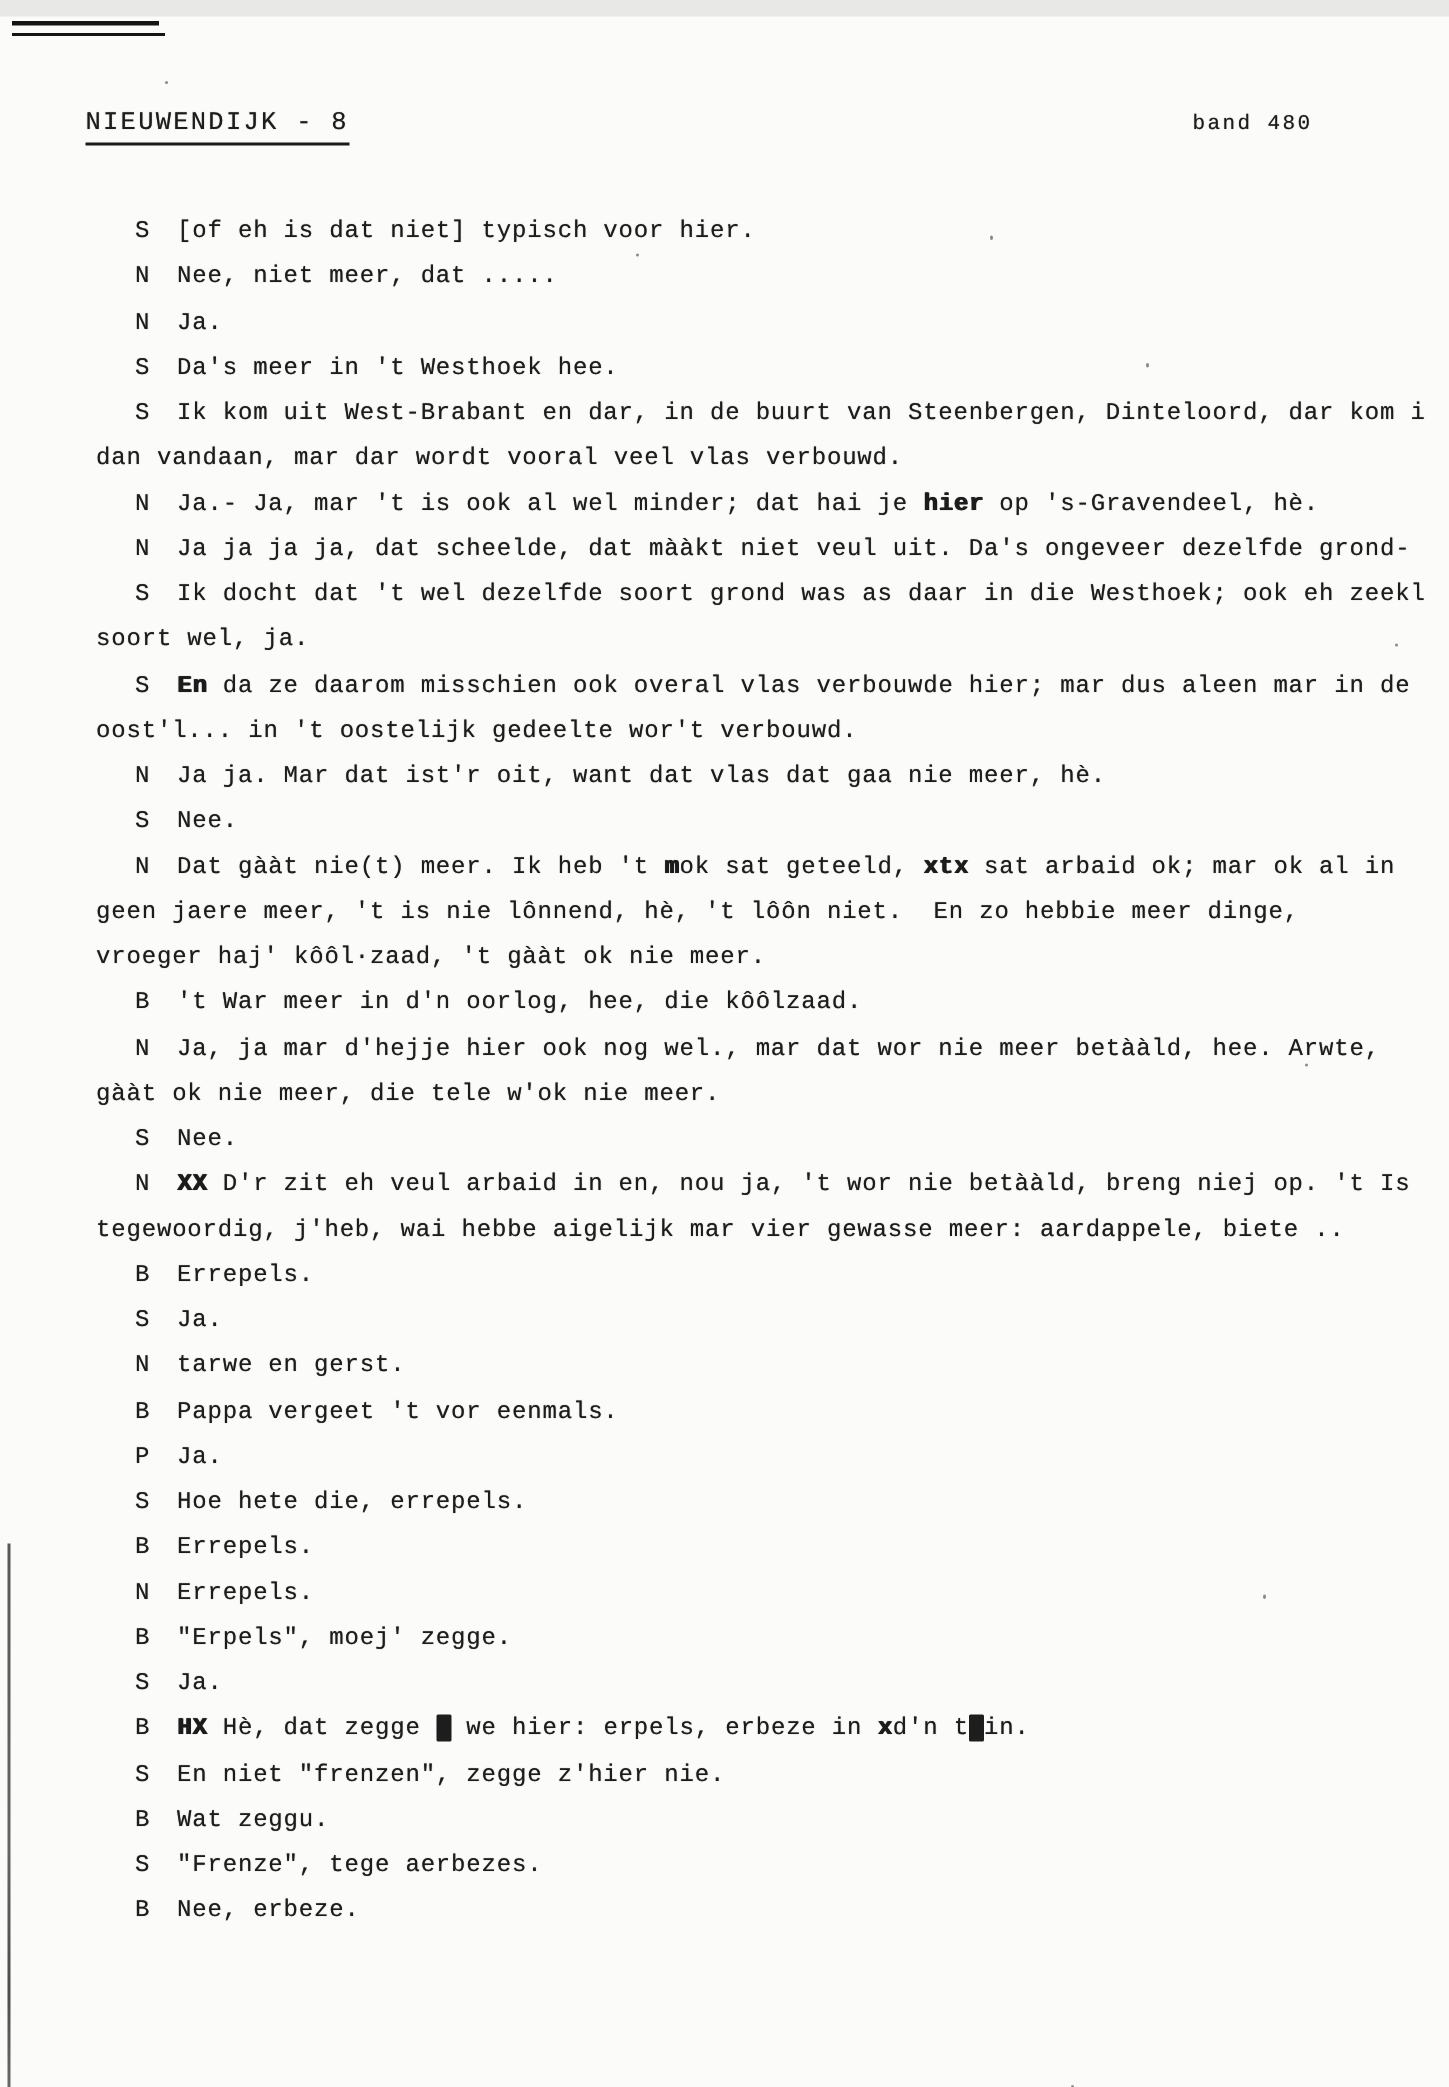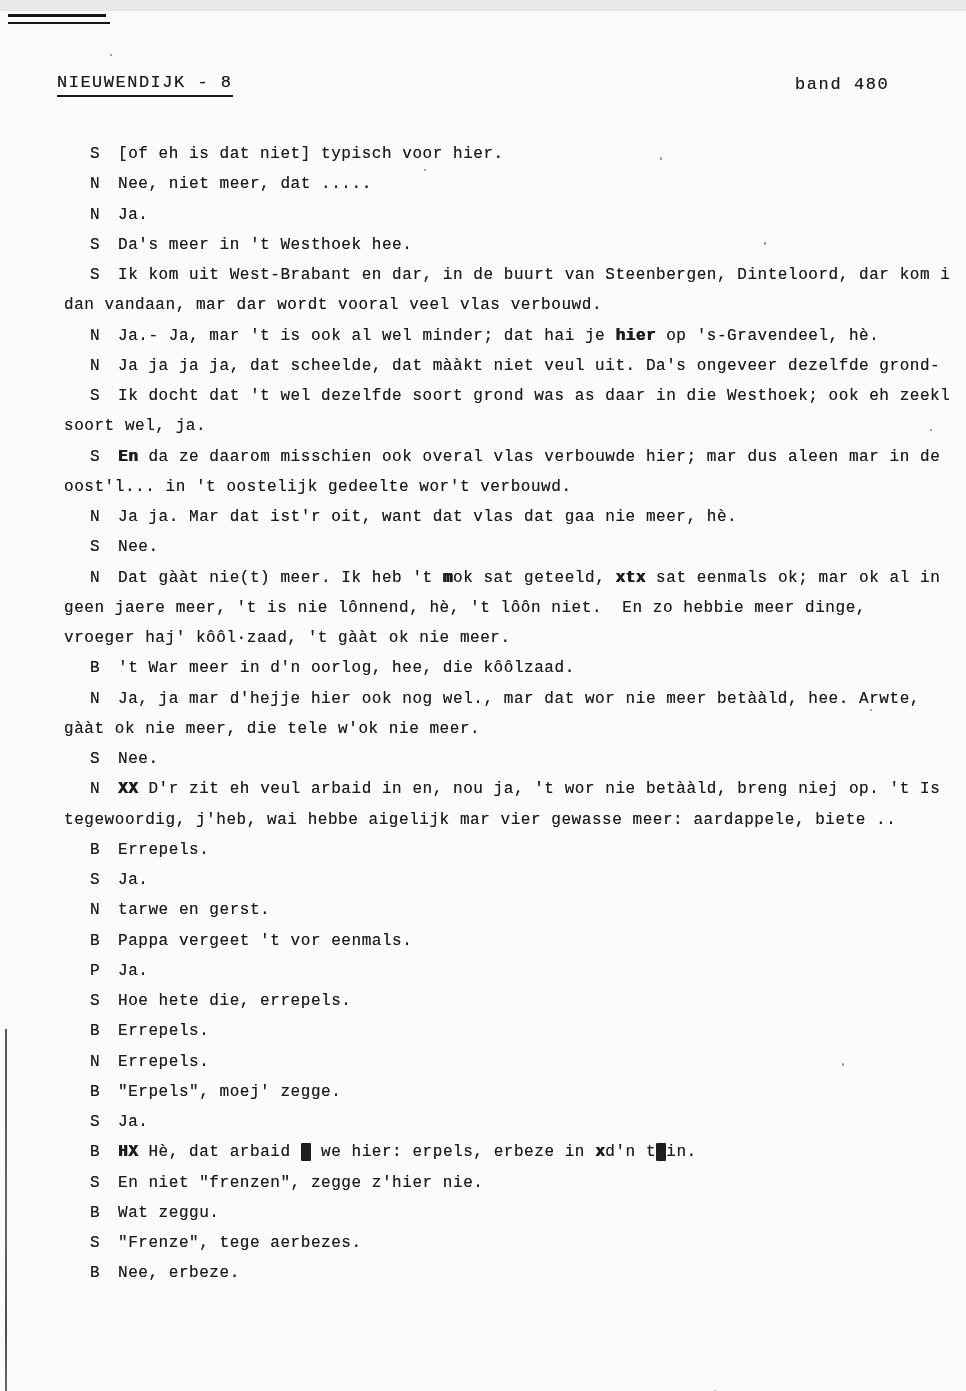--- a/index.html
+++ b/index.html
@@ -26,7 +26,7 @@
   }
   .band-label {
     position:absolute; left:795px; top:64px;
-    font-size:17px; letter-spacing:1.6px; white-space:pre;
+    font-size:14px; letter-spacing:1.6px; white-space:pre;
   }
 
   .transcript { position:absolute; left:12px; top:128px; width:100%; }

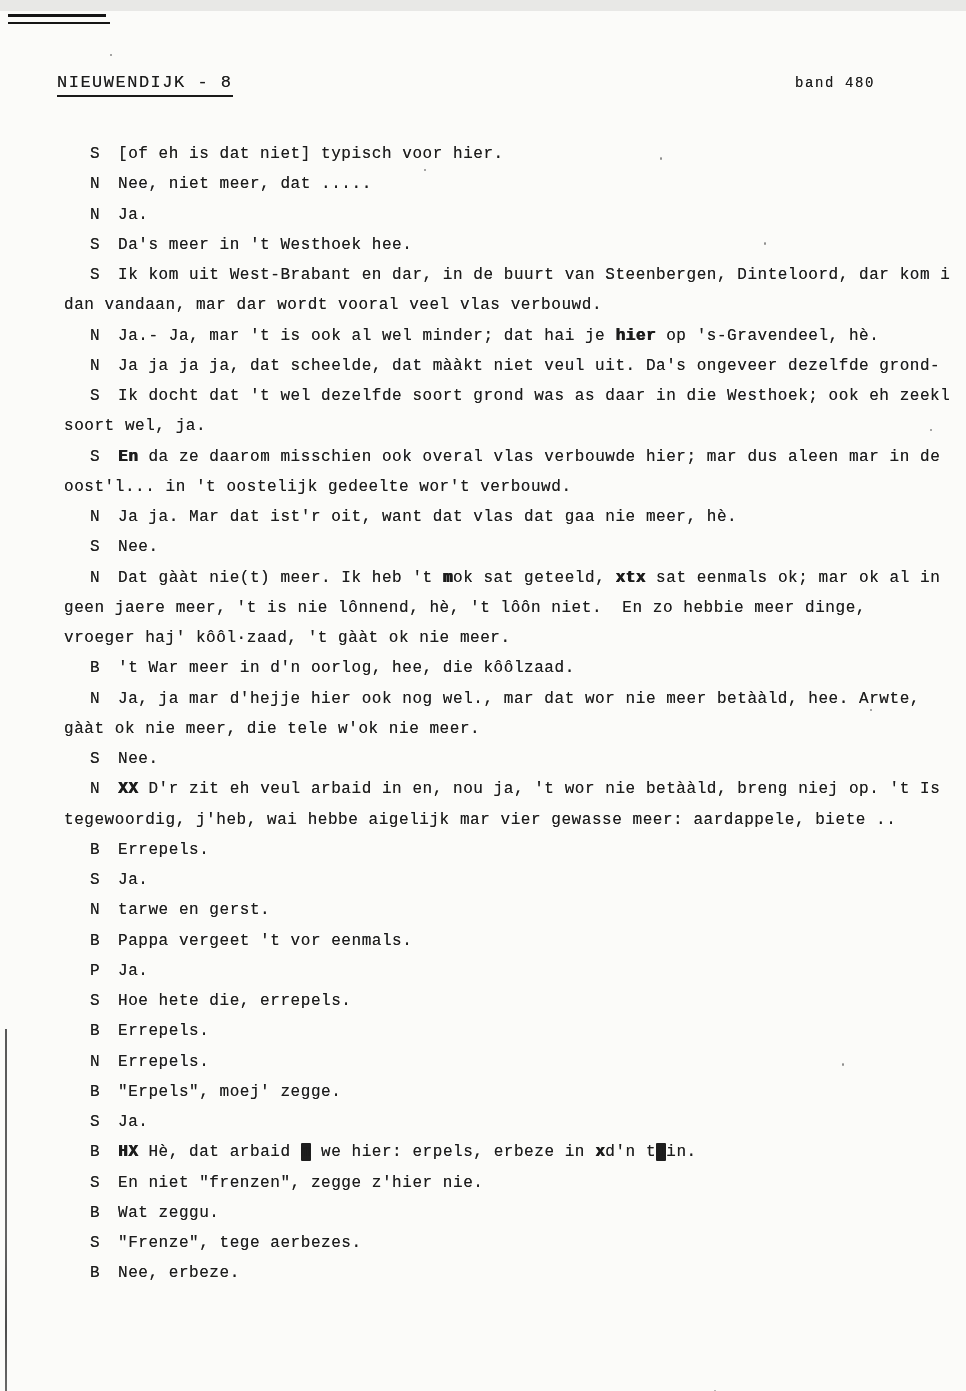--- a/index.html
+++ b/index.html
@@ -79,7 +79,7 @@
       <div class="line cont"><span><span>oost'l... in 't oostelijk gedeelte wor't verbouwd.</span></span></div>
       <div class="line"><span class="spk">N</span><span><span>Ja ja. Mar dat ist'r oit, want dat vlas dat gaa nie meer, hè.</span></span></div>
       <div class="line"><span class="spk">S</span><span><span>Nee.</span></span></div>
-      <div class="line"><span class="spk">N</span><span><span>Dat gààt nie(t) meer. Ik heb 't </span><span class="over">m</span><span>ok sat geteeld, </span><span class="over">xtx</span><span> sat eenmals ok; mar ok al in</span></span></div>
+      <div class="line"><span class="spk">N</span><span><span>Dat gààt nie(t) meer. Ik heb 't </span><span class="over">m</span><span>ok sat geteeld, </span><span class="over">xtx</span><span> sat arbaid ok; mar ok al in</span></span></div>
       <div class="line cont"><span><span>geen jaere meer, 't is nie lônnend, hè, 't lôôn niet.  En zo hebbie meer dinge,</span></span></div>
       <div class="line cont"><span><span>vroeger haj' kôôl·zaad, 't gààt ok nie meer.</span></span></div>
       <div class="line"><span class="spk">B</span><span><span>'t War meer in d'n oorlog, hee, die kôôlzaad.</span></span></div>

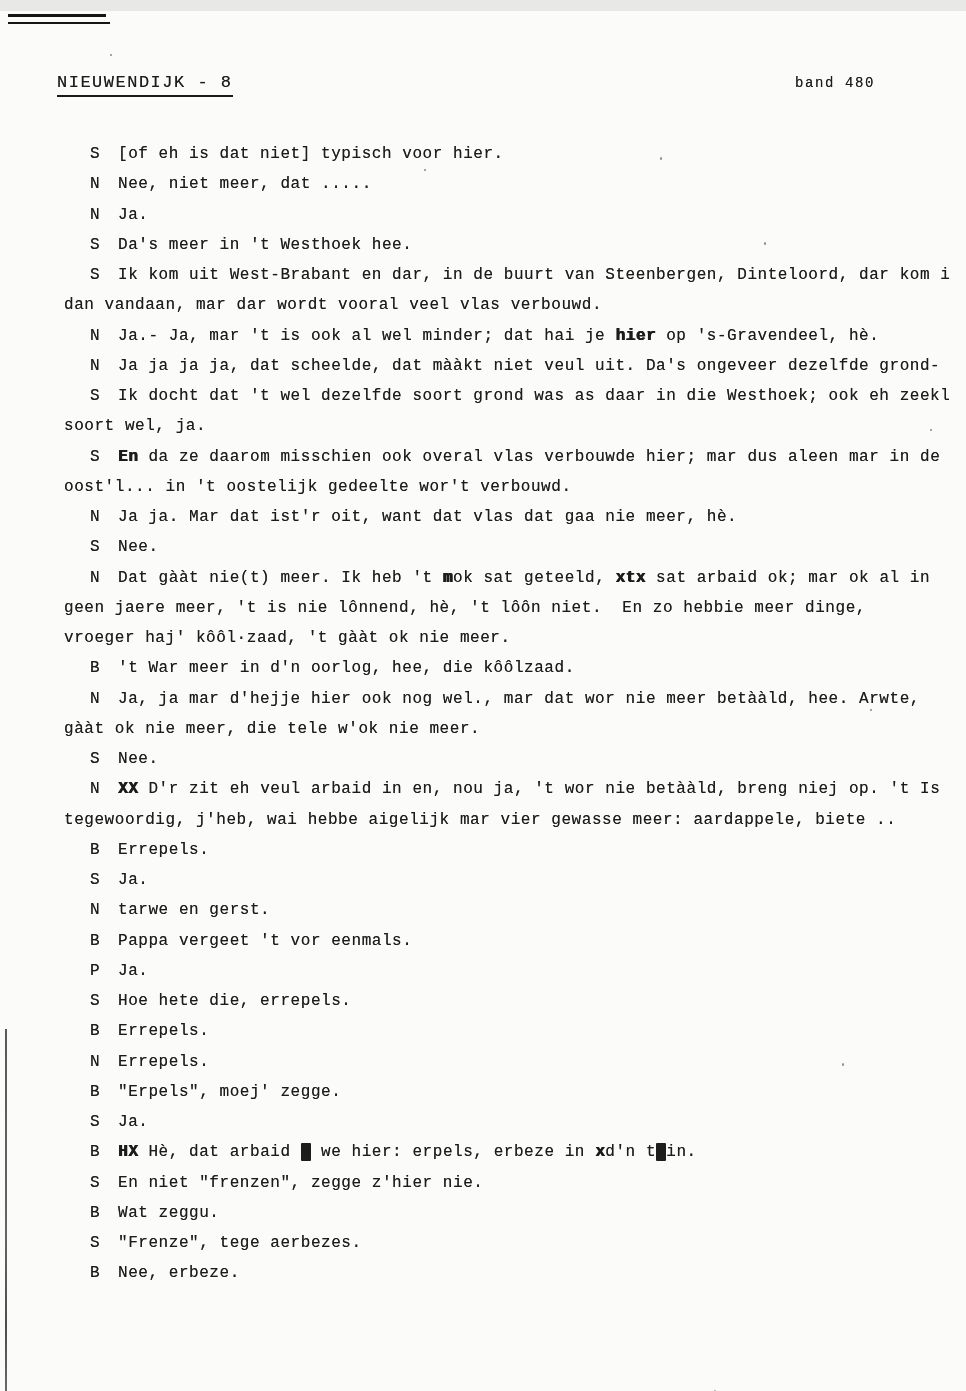--- a/index.html
+++ b/index.html
@@ -98,7 +98,7 @@
       <div class="line"><span class="spk">N</span><span><span>Errepels.</span></span></div>
       <div class="line"><span class="spk">B</span><span><span>"Erpels", moej' zegge.</span></span></div>
       <div class="line"><span class="spk">S</span><span><span>Ja.</span></span></div>
-      <div class="line"><span class="spk">B</span><span><span class="over">HX</span><span> Hè, dat arbaid </span><span class="blot">m</span><span> we hier: erpels, erbeze in </span><span class="over">x</span><span>d'n t</span><span class="blot">u</span><span>in.</span></span></div>
+      <div class="line"><span class="spk">B</span><span><span class="over">HX</span><span> Hè, dat zegge </span><span class="blot">m</span><span> we hier: erpels, erbeze in </span><span class="over">x</span><span>d'n t</span><span class="blot">u</span><span>in.</span></span></div>
       <div class="line"><span class="spk">S</span><span><span>En niet "frenzen", zegge z'hier nie.</span></span></div>
       <div class="line"><span class="spk">B</span><span><span>Wat zeggu.</span></span></div>
       <div class="line"><span class="spk">S</span><span><span>"Frenze", tege aerbezes.</span></span></div>

